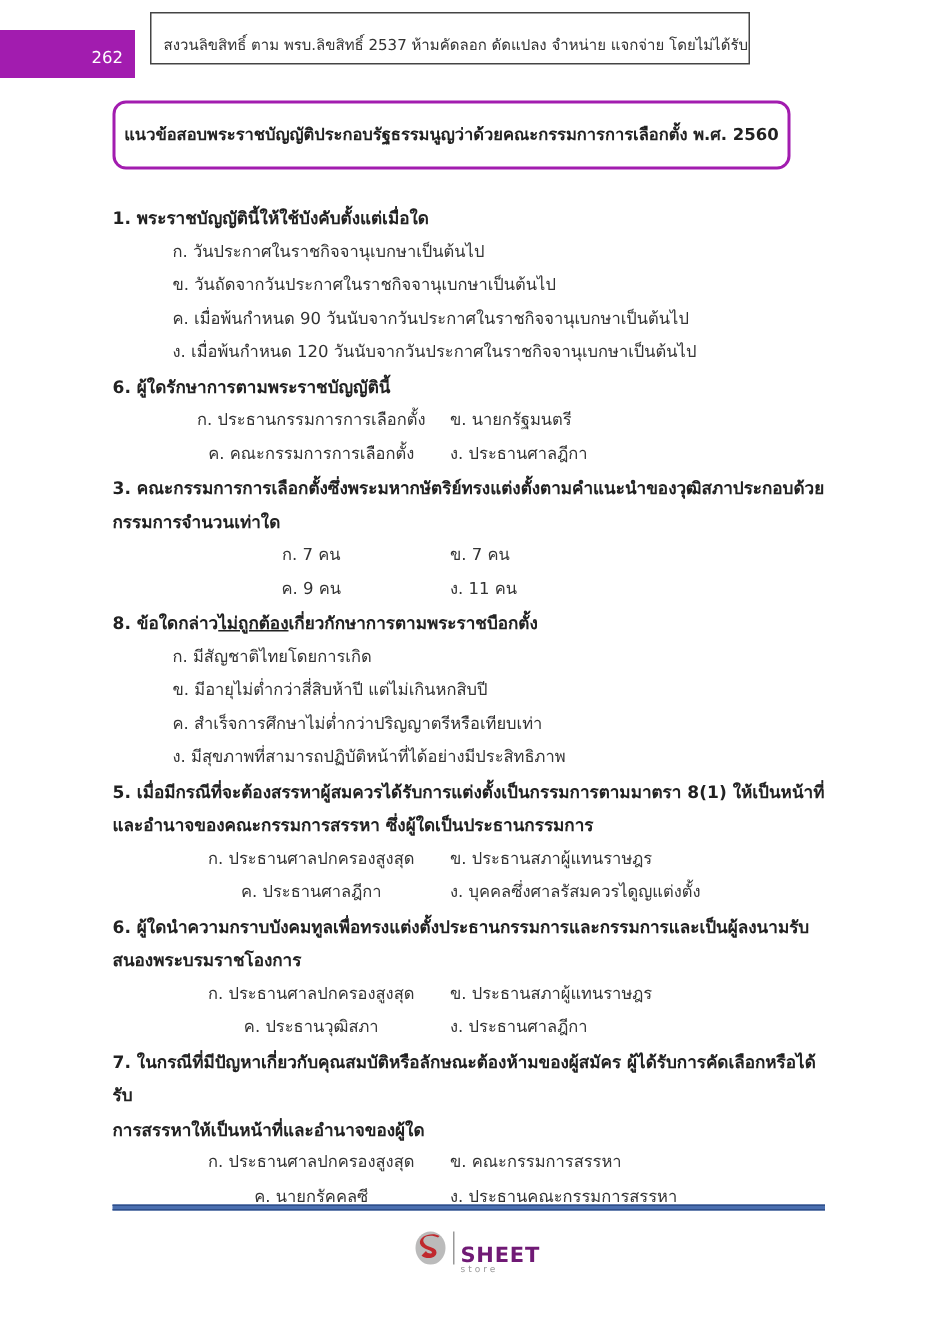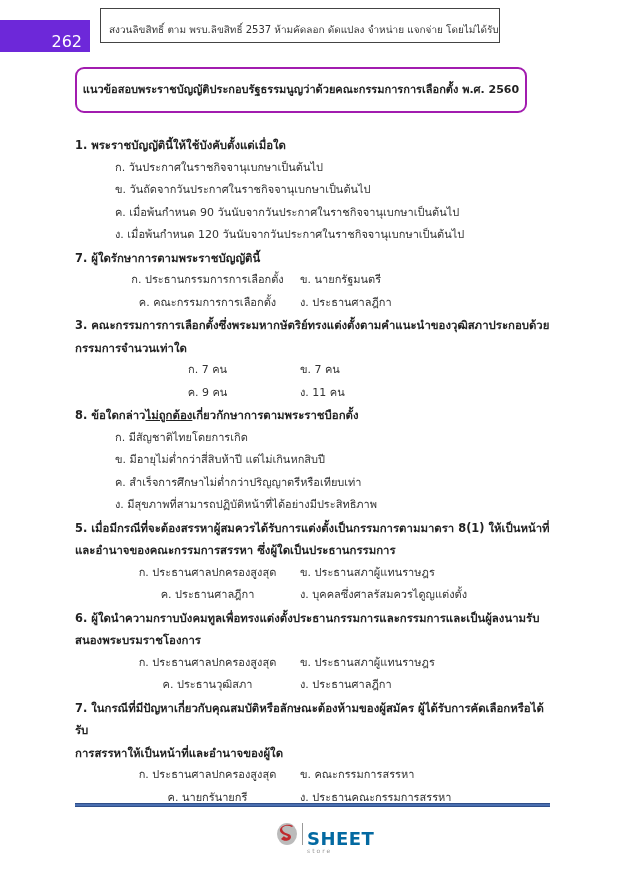--- a/index.html
+++ b/index.html
@@ -5,8 +5,8 @@
   html, body { margin:0; padding:0; background:#fff; }
   body { width:620px; height:878px; position:relative; overflow:hidden;
          font-family:"DejaVu Sans", "Liberation Sans", sans-serif; color:#222; }
-  .page-num { position:absolute; left:0; top:20px; width:90px; height:32px; background:#6d28d9;
-              color:#fff; font-size:16px; text-align:right; box-sizing:border-box; padding:12px 8px 0 0; }
+  .page-num { position:absolute; left:0; top:20px; width:90px; height:32px; background:#a21caf;
+              color:#fff; font-size:11px; text-align:right; box-sizing:border-box; padding:12px 8px 0 0; }
   .copyright { position:absolute; left:100px; top:8px; width:400px; height:35px; box-sizing:border-box;
                border:1px solid #444; font-size:10px; padding:13px 0 0 8px; white-space:nowrap; overflow:hidden; color:#333; }
   .title-box { position:absolute; left:75px; top:67px; width:452px; height:46px; box-sizing:border-box;

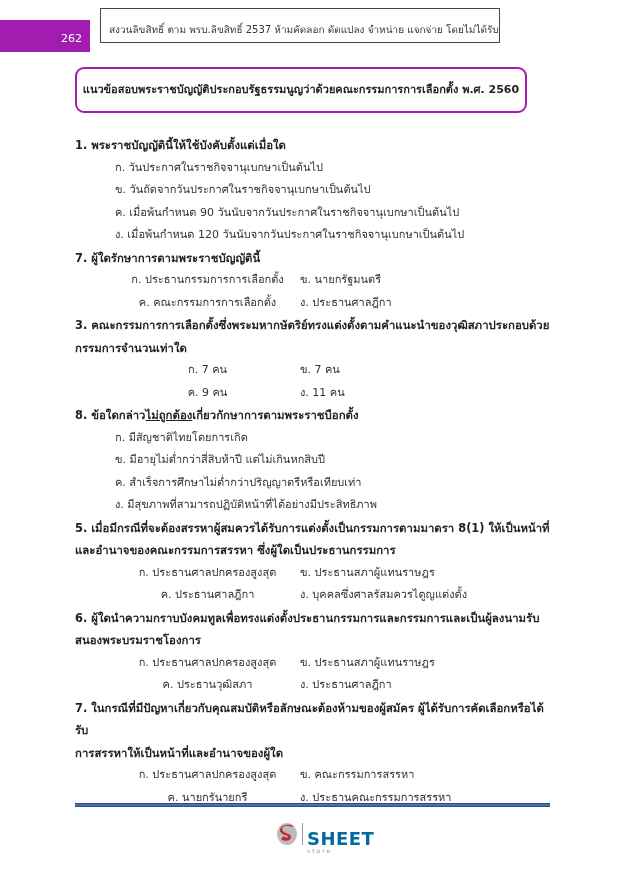--- a/index.html
+++ b/index.html
@@ -56,7 +56,7 @@
   </div>
 
   <div>
-    <p class="q">7. ผู้ใดรักษาการตามพระราชบัญญัตินี้</p>
+    <p class="q">6. ผู้ใดรักษาการตามพระราชบัญญัตินี้</p>
     <div class="opts">
       <div class="opt-row">
         <span class="opt half">ก. ประธานกรรมการการเลือกตั้ง</span>

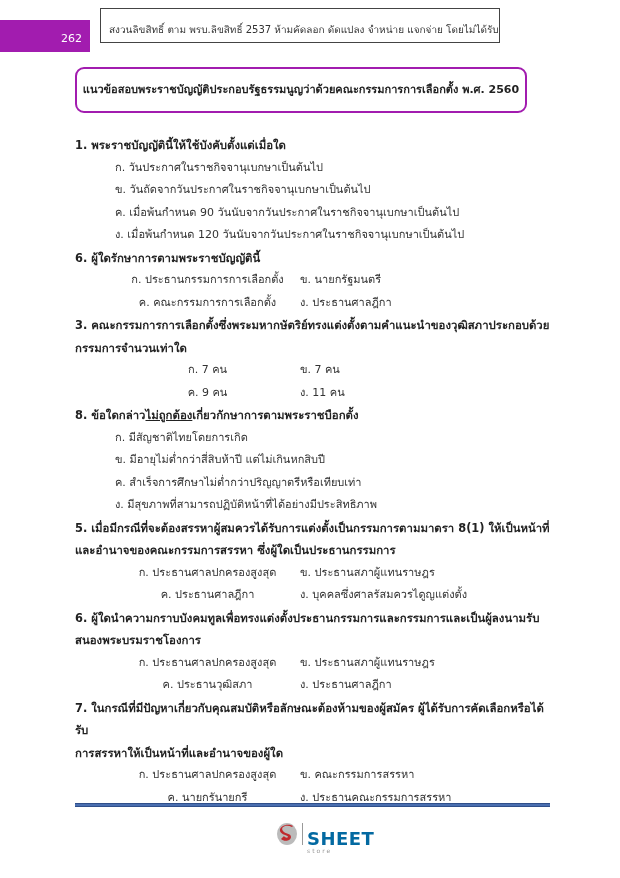--- a/index.html
+++ b/index.html
@@ -141,7 +141,7 @@
         <span class="opt">ข. คณะกรรมการสรรหา</span>
       </div>
       <div class="opt-row">
-        <span class="opt half">ค. นายกรันายกรี</span>
+        <span class="opt half">ค. นายกรัคคลซี</span>
         <span class="opt">ง. ประธานคณะกรรมการสรรหา</span>
       </div>
     </div>

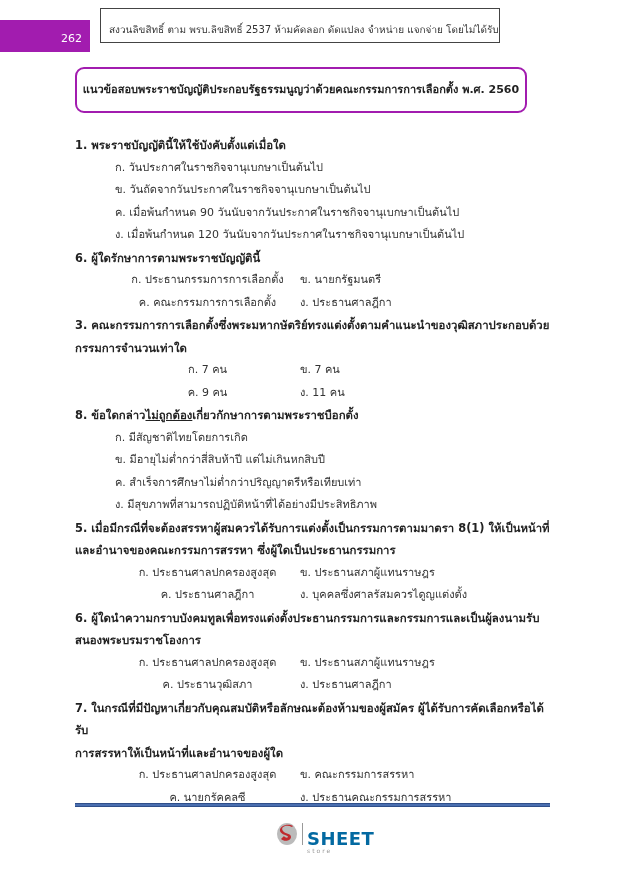--- a/index.html
+++ b/index.html
@@ -25,7 +25,7 @@
   .logo-mark { width:22px; height:24px; position:relative; }
   .logo-sep { width:1px; height:22px; background:#999; margin:0 4px; }
   .logo-text { display:flex; flex-direction:column; line-height:1; }
-  .logo-big { font-size:18px; font-weight:bold; color:#0369a1; letter-spacing:0.5px;margin-top:16px; }
+  .logo-big { font-size:14px; font-weight:bold; color:#701a75; letter-spacing:0.5px;margin-top:16px; }
   .logo-small { font-size:6px; color:#999; letter-spacing:2px; }
 </style>
 </head>

